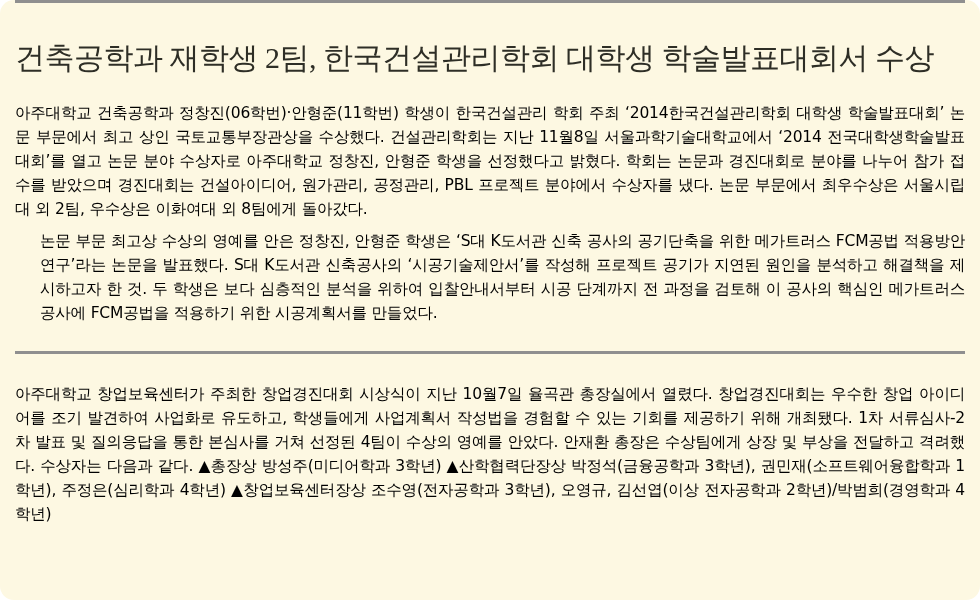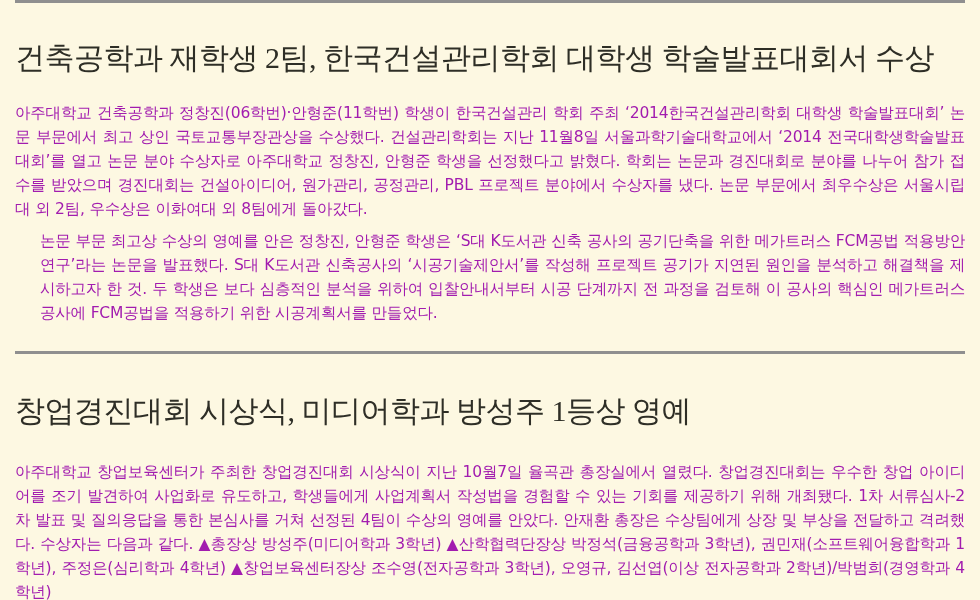--- a/index.html
+++ b/index.html
@@ -12,6 +12,7 @@
     padding: 0 15px;
     overflow: hidden;
     font-family: "DejaVu Sans", "Liberation Sans", sans-serif;
+    border-radius: 14px;
   }
   .rule {
     height: 3px;

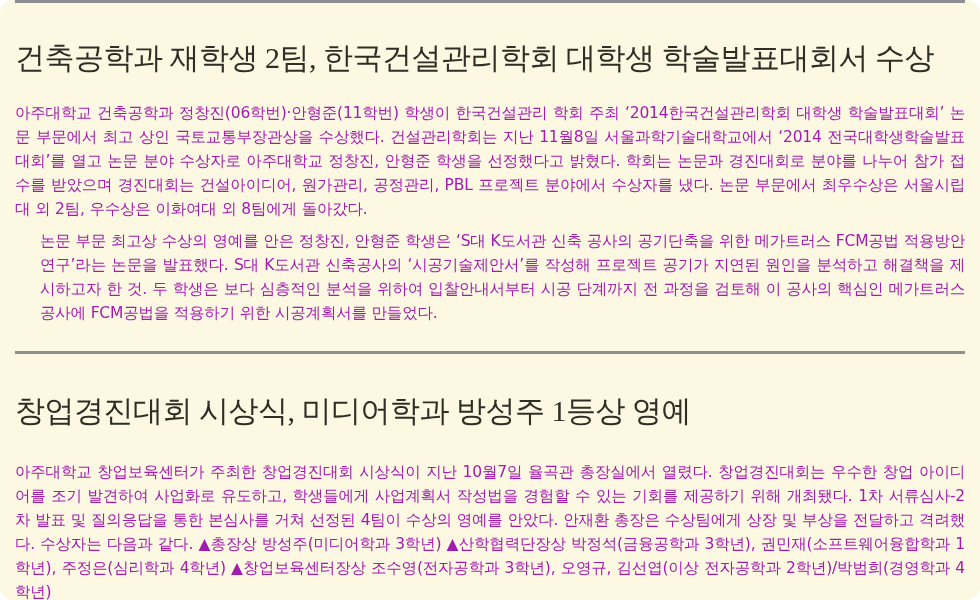--- a/index.html
+++ b/index.html
@@ -36,7 +36,7 @@
     font-size: 15.5px;
     line-height: 24px;
     letter-spacing: -0.2px;
-    color: #a21caf;
+    color: #000000;
     text-align: justify;
     margin: 0;
   }

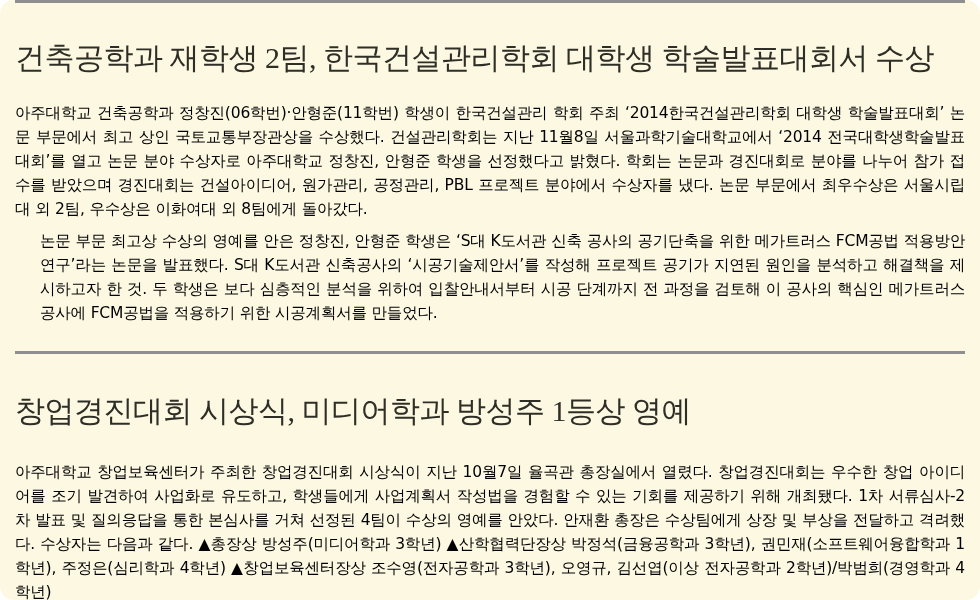--- a/index.html
+++ b/index.html
@@ -60,7 +60,6 @@
   <div class="rule mid"></div>
 
   <article>
-    <h1 class="headline headline-2">창업경진대회 시상식, 미디어학과 방성주 1등상 영예</h1>
     <p class="body a2p1">아주대학교 창업보육센터가 주최한 창업경진대회 시상식이 지난 10월7일 율곡관 총장실에서 열렸다. 창업경진대회는 우수한 창업 아이디어를 조기 발견하여 사업화로 유도하고, 학생들에게 사업계획서 작성법을 경험할 수 있는 기회를 제공하기 위해 개최됐다. 1차 서류심사-2차 발표 및 질의응답을 통한 본심사를 거쳐 선정된 4팀이 수상의 영예를 안았다. 안재환 총장은 수상팀에게 상장 및 부상을 전달하고 격려했다. 수상자는 다음과 같다. ▲총장상 방성주(미디어학과 3학년) ▲산학협력단장상 박정석(금융공학과 3학년), 권민재(소프트웨어융합학과 1학년), 주정은(심리학과 4학년) ▲창업보육센터장상 조수영(전자공학과 3학년), 오영규, 김선엽(이상 전자공학과 2학년)/박범희(경영학과 4학년)</p>
 
   </article>

